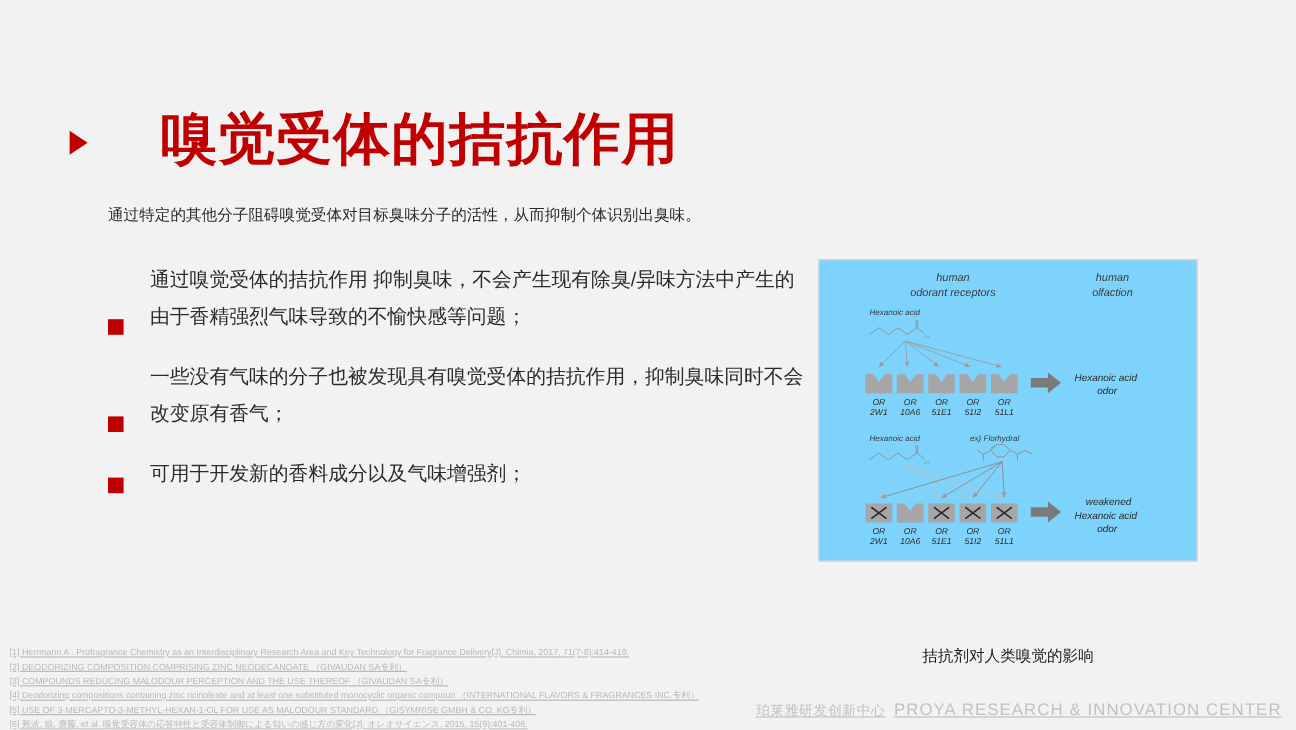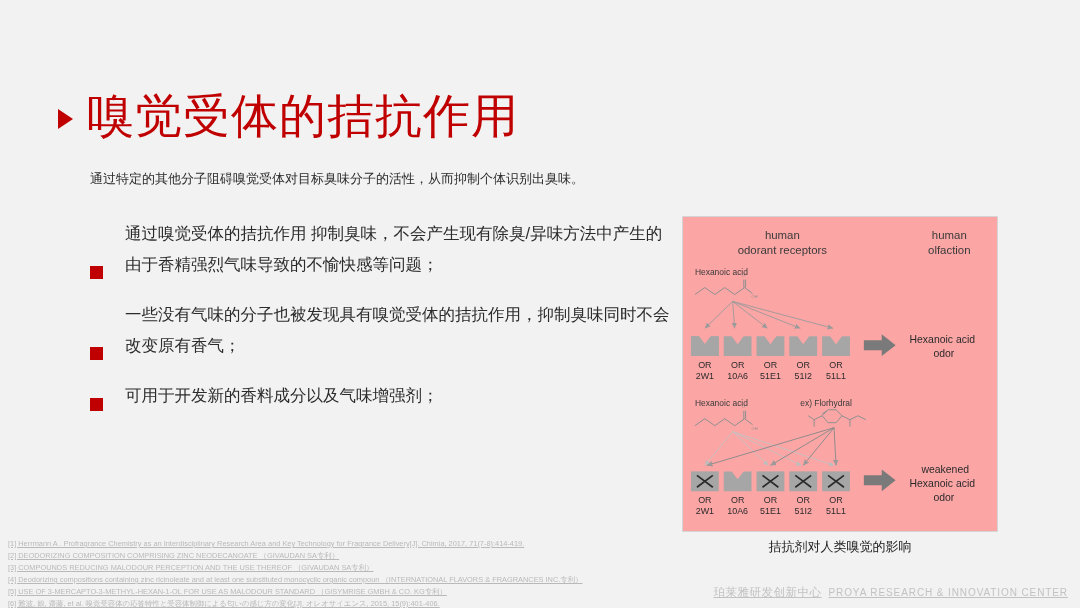--- a/index.html
+++ b/index.html
@@ -21,8 +21,8 @@
     margin-right:14px;margin-top:6px;
   }
   .title-text{
-    font-size:47px;font-weight:normal;color:#c00000;
-    letter-spacing:1px;line-height:1;white-space:nowrap;
+    font-size:47px;font-weight:bold;color:#c00000;
+    letter-spacing:1px;line-height:1;white-space:nowrap;margin-left:47px;
   }
 
   

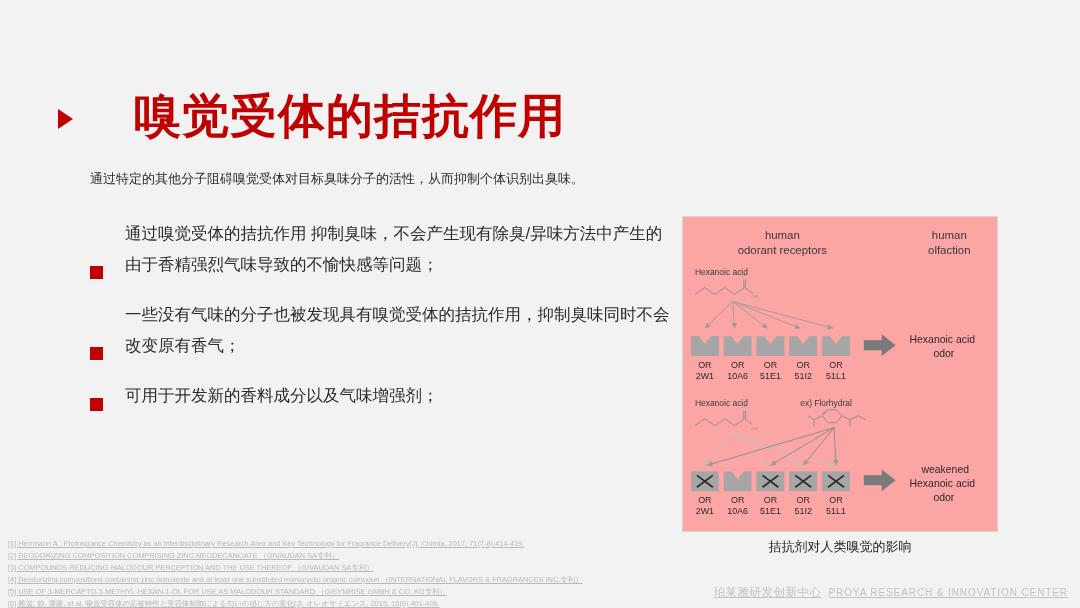--- a/index.html
+++ b/index.html
@@ -45,9 +45,10 @@
   
   .figure{
     position:absolute;left:682px;top:216px;
-    width:316px;height:316px;
-    background:#fca5a5;border:1px solid #d5d5d5;
+    width:316px;height:252px;
+    background:#7dd3fc;border:1px solid #d5d5d5;
     box-sizing:border-box;
+    font-style:italic;
   }
   .fig-caption{
     position:absolute;left:682px;top:538px;width:316px;

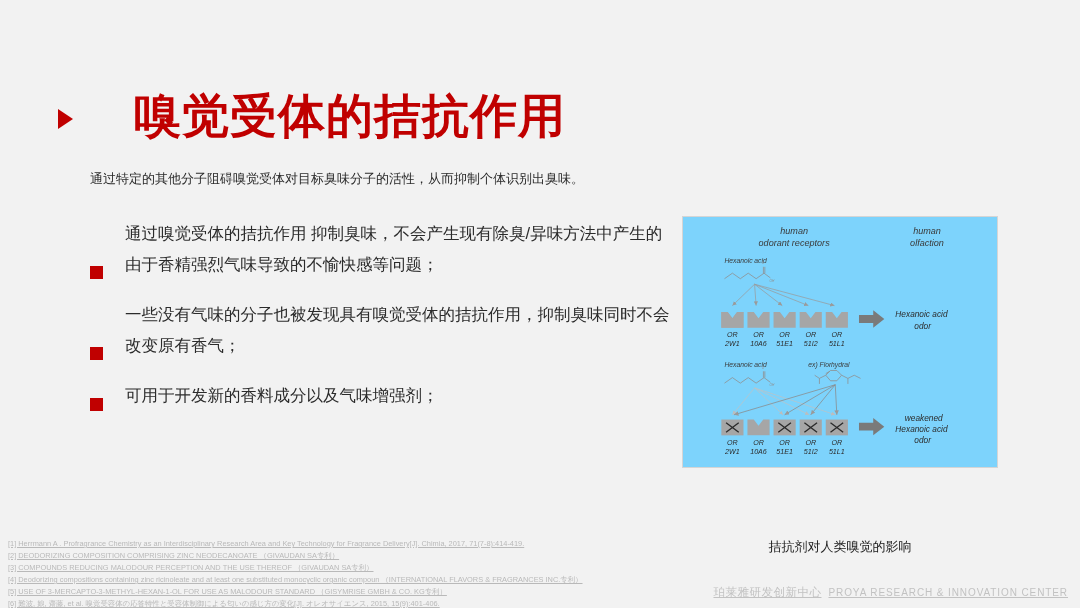--- a/index.html
+++ b/index.html
@@ -69,7 +69,7 @@
     display:flex;align-items:baseline;color:#c2c2c2;text-decoration:underline;
   }
   .brand-cn{font-size:11.5px;letter-spacing:0.5px;}
-  .brand-en{font-size:10px;letter-spacing:0.9px;margin-left:7px;text-align:right;}
+  .brand-en{font-size:14px;letter-spacing:0.9px;margin-left:7px;text-align:right;}
 </style>
 </head>
 <body>

